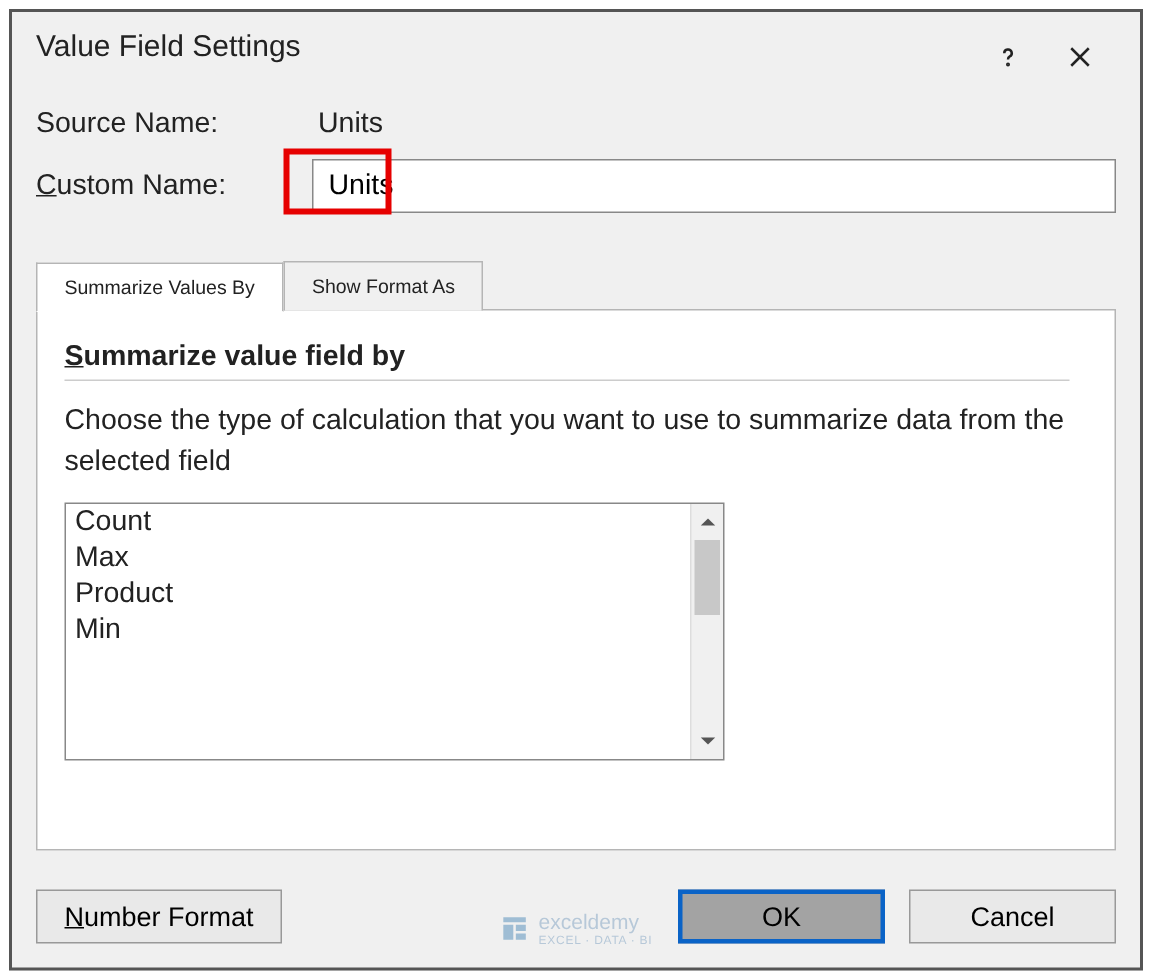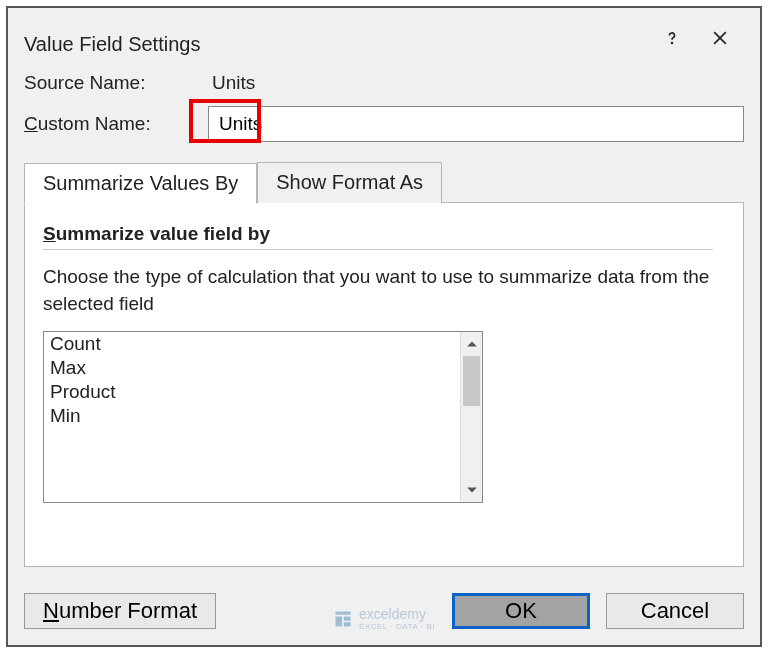--- a/index.html
+++ b/index.html
@@ -16,7 +16,7 @@
     }
     .titlebar {
       display: flex;
-      align-items: flex-end;
+      align-items: flex-start;
       padding: 12px 16px 16px 16px;
     }
     .titlebar-title { font-size: 20px; flex: 1; }

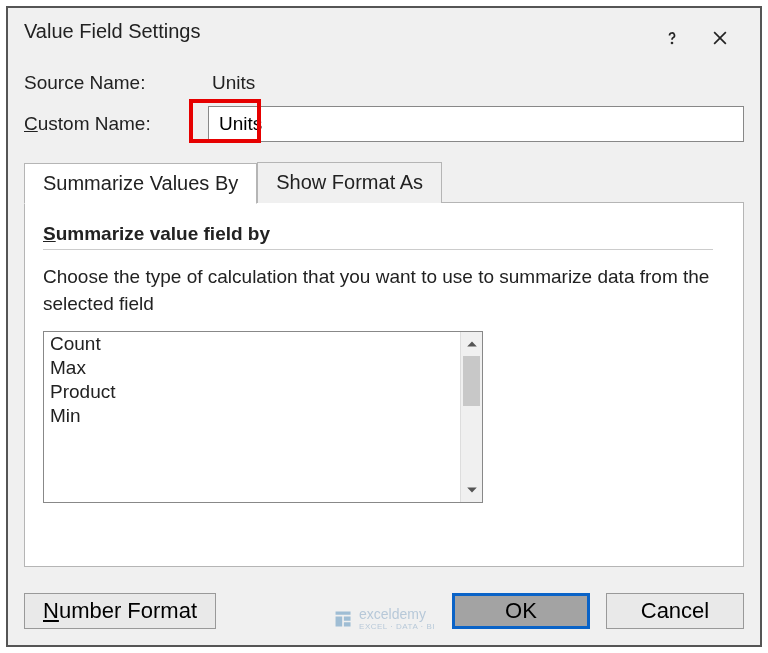--- a/index.html
+++ b/index.html
@@ -55,11 +55,12 @@
     .tabstrip { display: flex; gap: 0; position: relative; z-index: 2; }
     .tab {
       padding: 8px 18px;
-      font-size: 20px;
+      font-size: 13px;
       border: 1px solid #b5b5b5;
       border-bottom: none;
       background: #f0f0f0;
       cursor: pointer;
+      margin-top: 12px;
     }
     .tab.active { background: #fff; border-bottom: 1px solid #fff; position: relative; top: 1px; }
     .tabpanel {

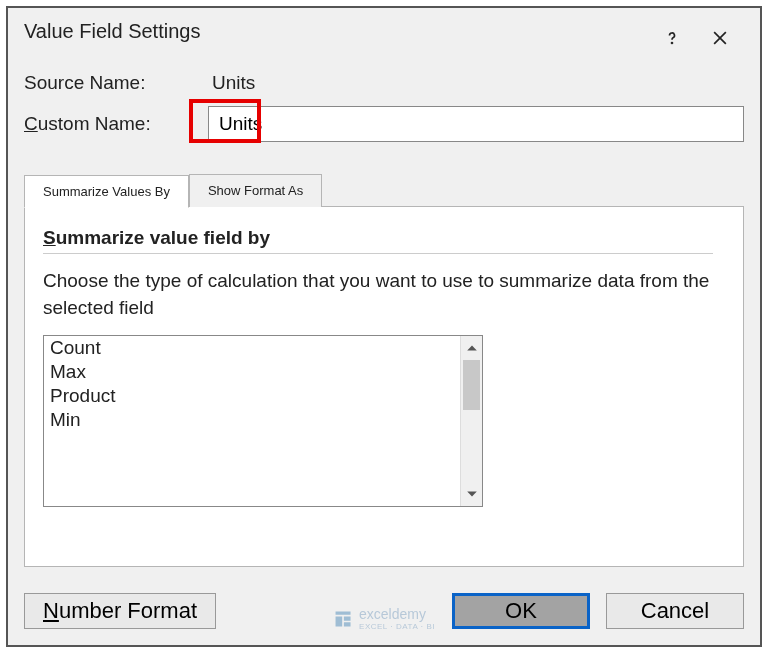--- a/index.html
+++ b/index.html
@@ -100,7 +100,7 @@
       height: 36px;
       border: 1px solid #999;
       background: #e9e9e9;
-      font-size: 22px;
+      font-size: 18px;
       font-family: inherit;
       cursor: pointer;
       padding: 0 18px;

